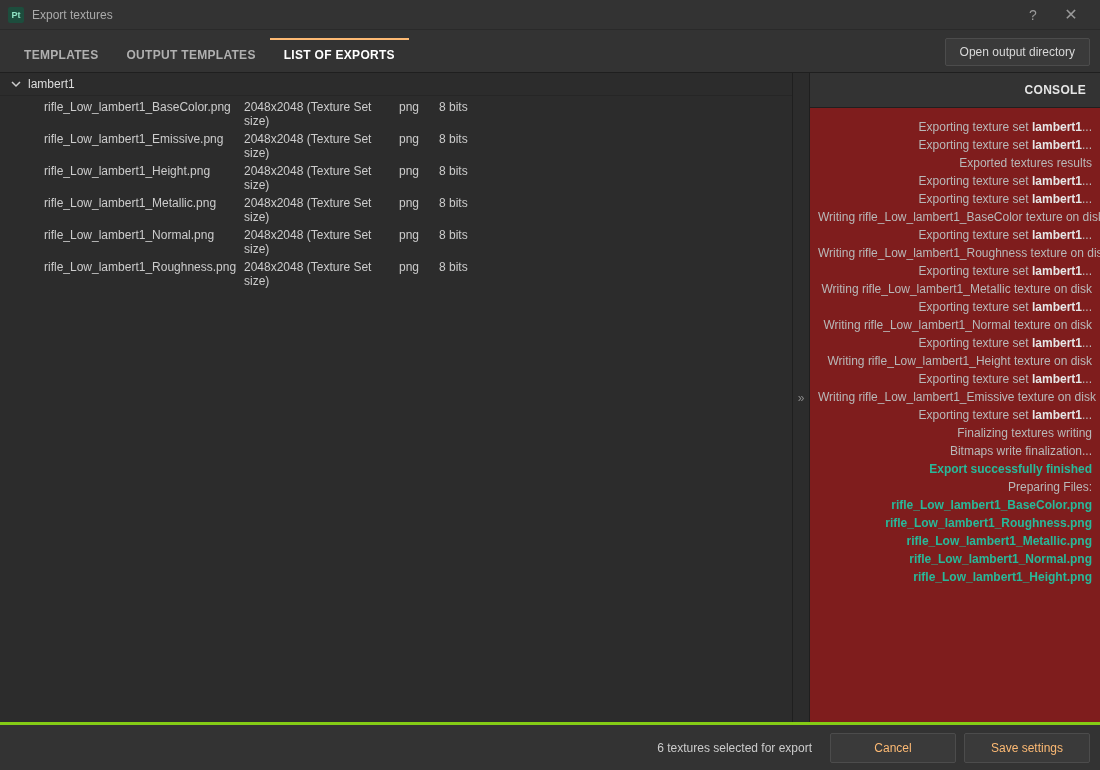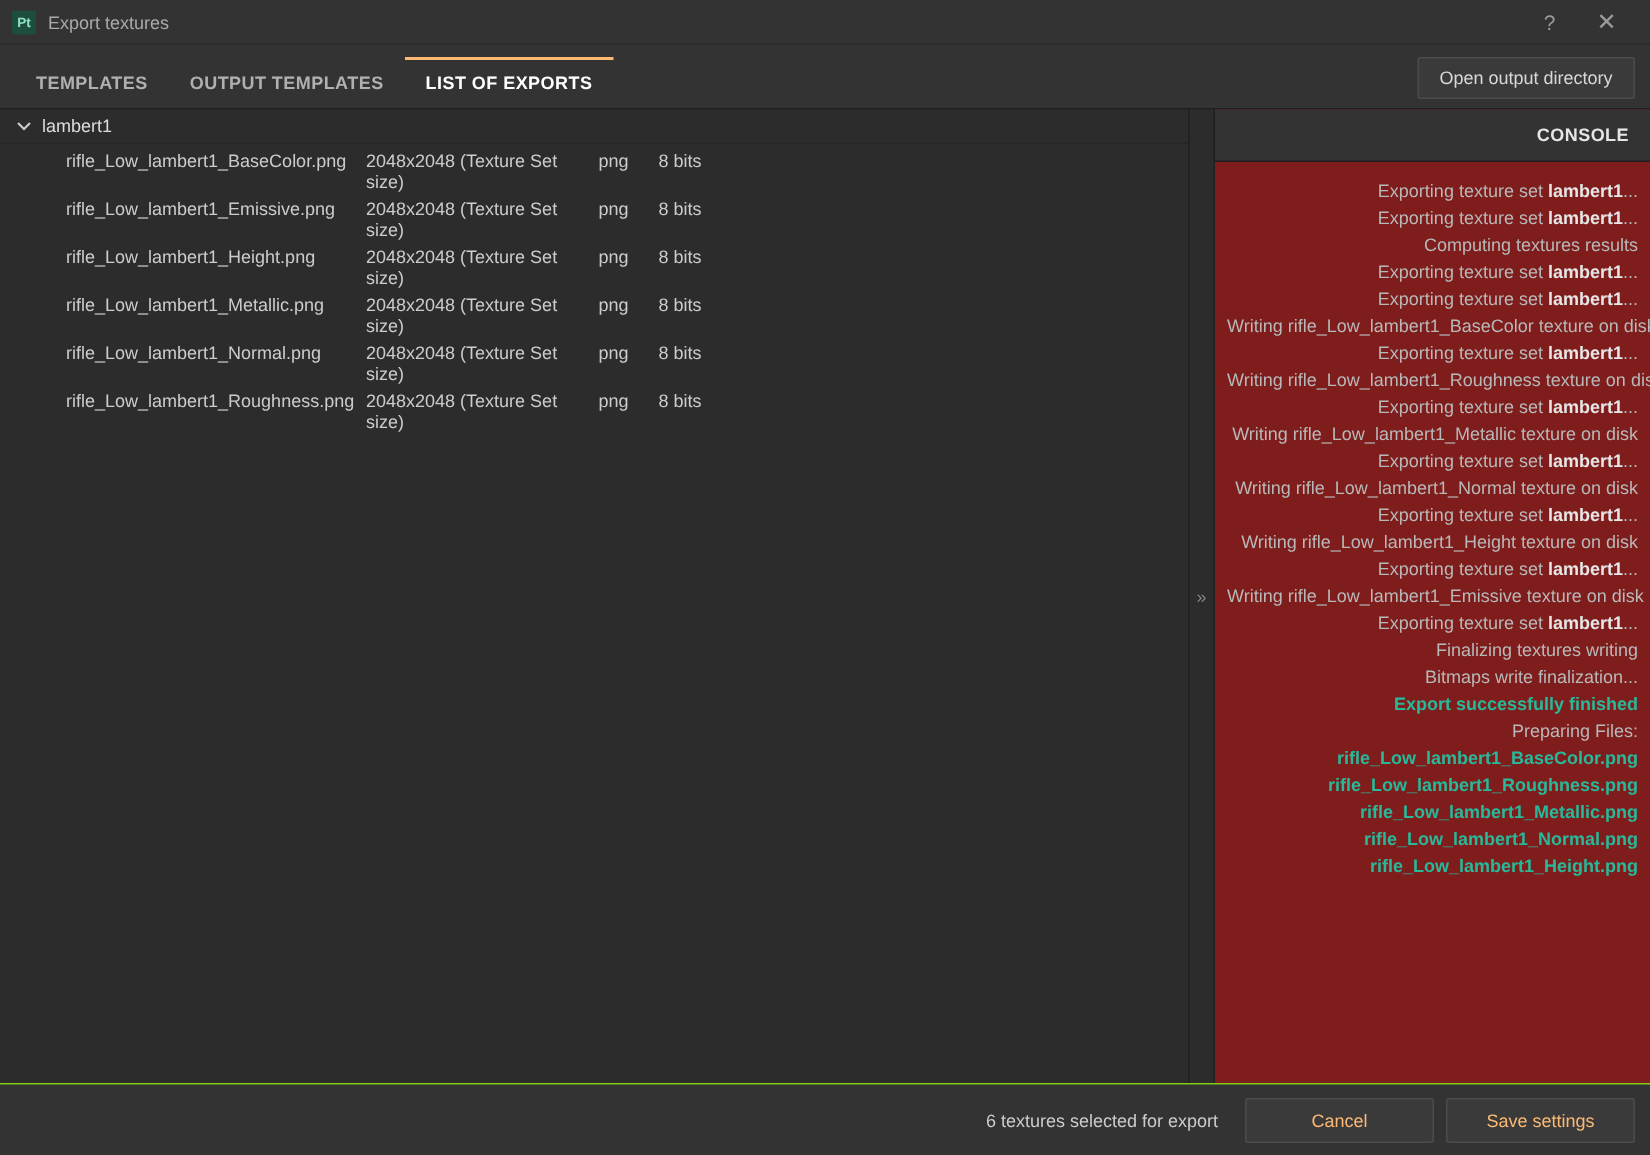--- a/index.html
+++ b/index.html
@@ -275,7 +275,7 @@
     <div class="console-body" id="console-body">
         <div class="console-line">Exporting texture set <span class="bold">lambert1</span>...</div>
         <div class="console-line">Exporting texture set <span class="bold">lambert1</span>...</div>
-        <div class="console-line">Computing textures results</div>
+        <div class="console-line">Exported textures results</div>
         <div class="console-line">Exporting texture set <span class="bold">lambert1</span>...</div>
         <div class="console-line">Exporting texture set <span class="bold">lambert1</span>...</div>
         <div class="console-line">Writing rifle_Low_lambert1_BaseColor texture on disk</div>

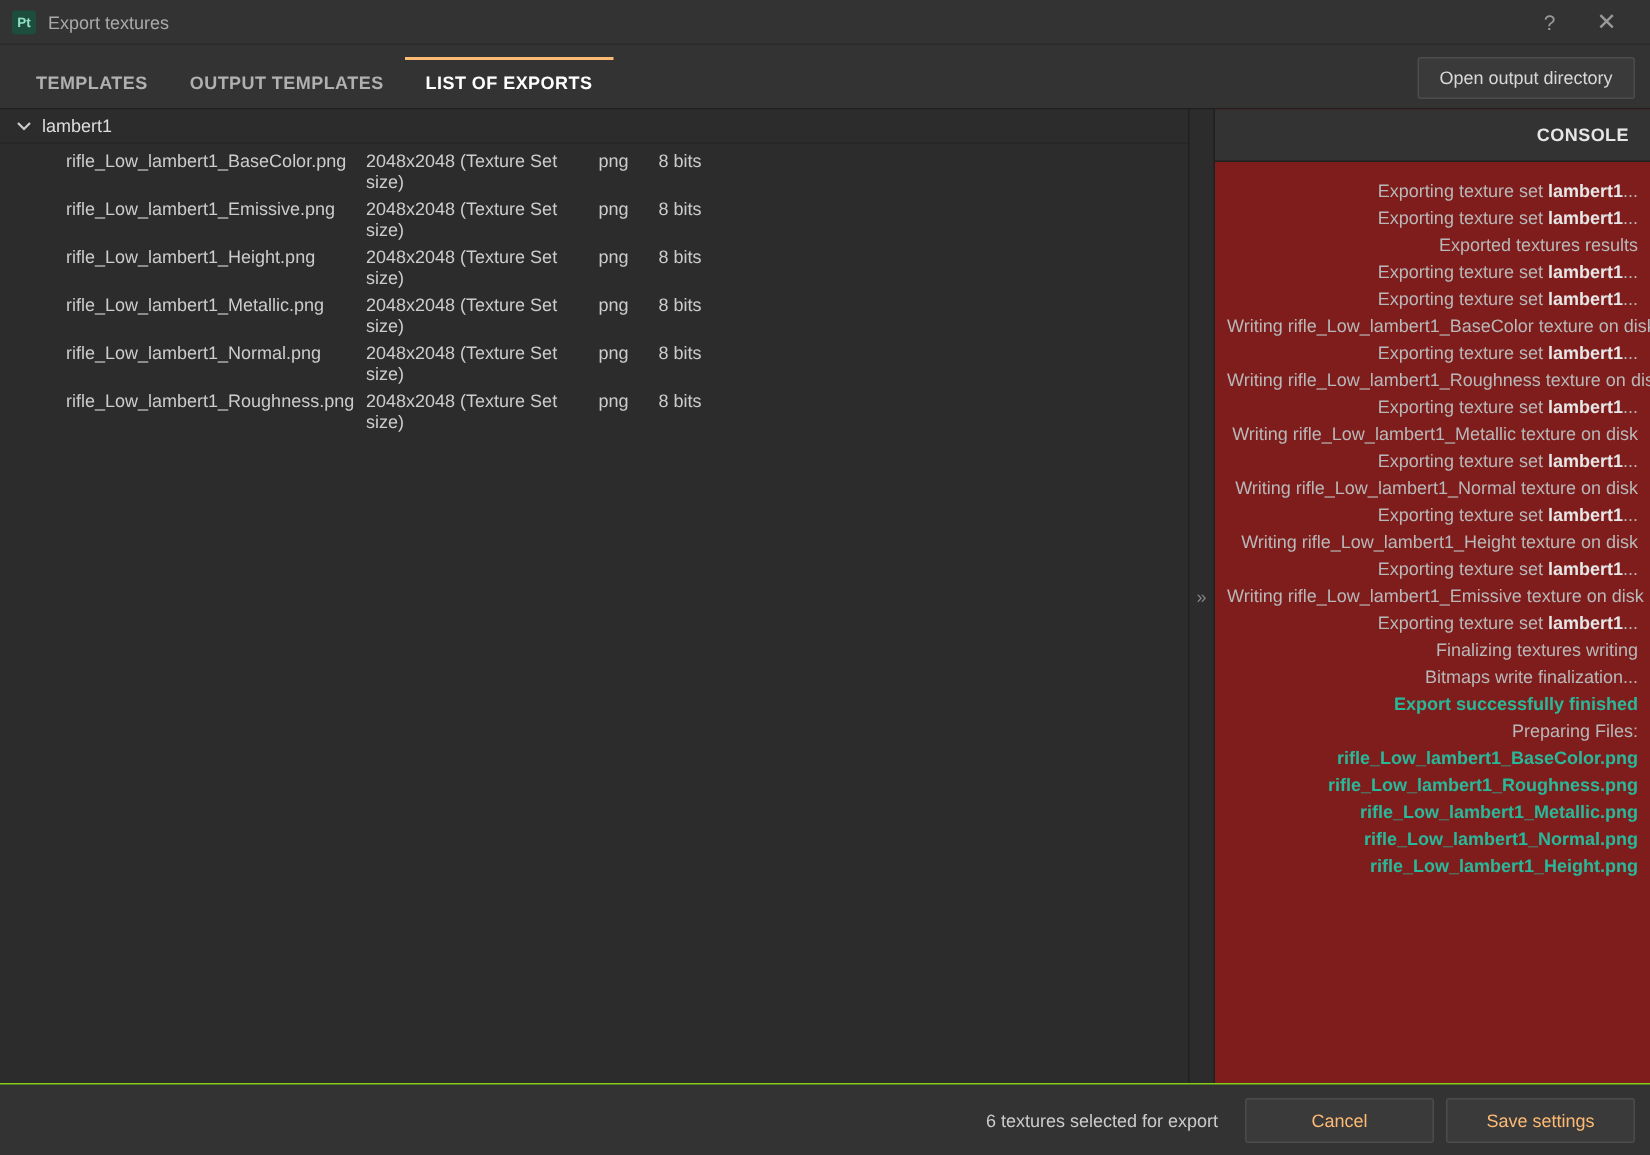--- a/index.html
+++ b/index.html
@@ -171,7 +171,7 @@
   .footer {
     height: 48px;
     background: #333333;
-    border-top: 1px solid #84cc16;
+    border-top: 3px solid #84cc16;
     display: flex;
     align-items: center;
     justify-content: flex-end;

